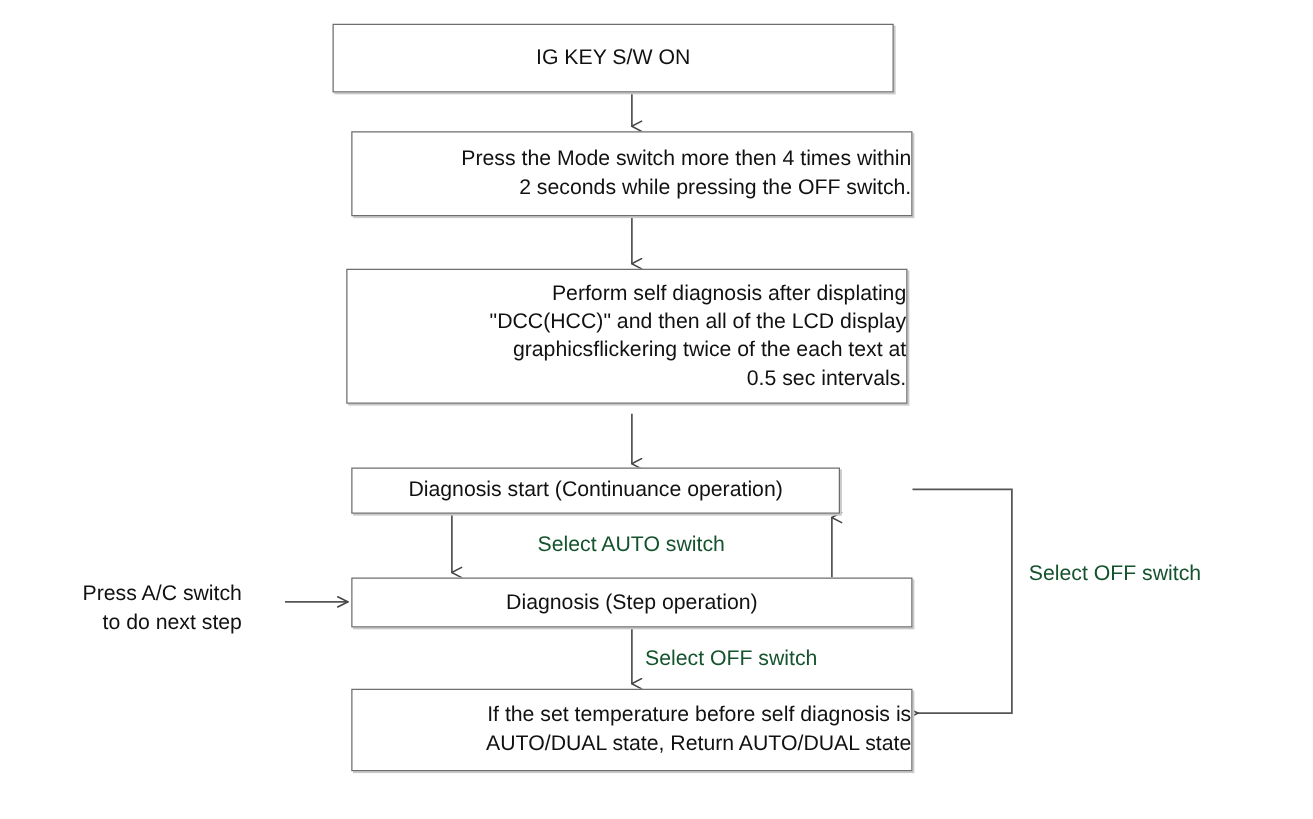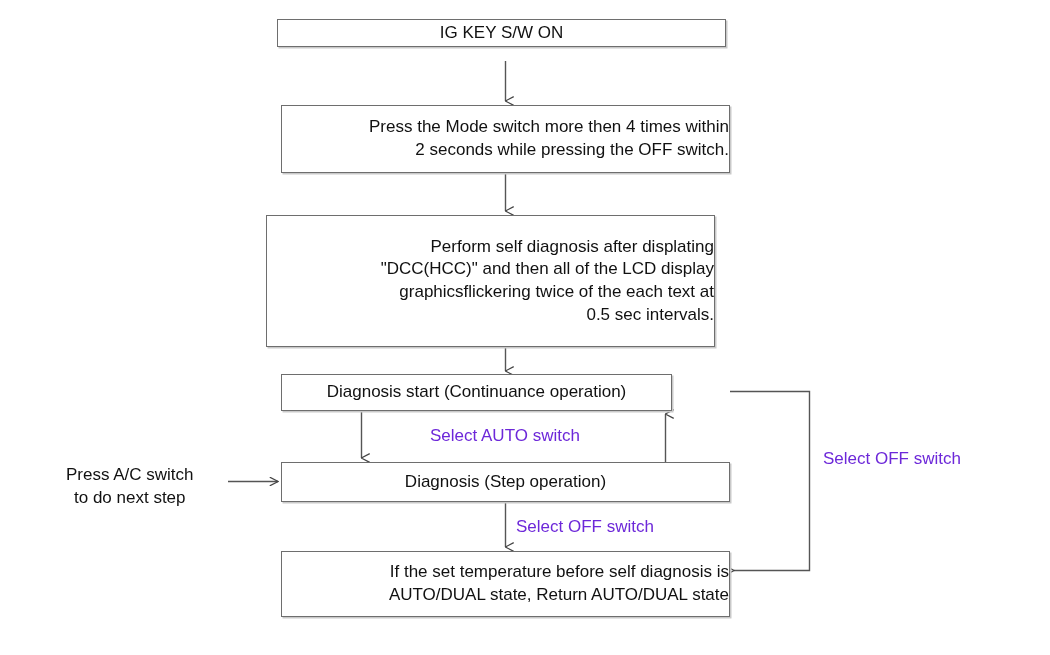--- a/index.html
+++ b/index.html
@@ -100,7 +100,7 @@
     <line x1="228" y1="481.5" x2="278" y2="481.5" stroke="#555555" stroke-width="1.4" marker-end="url(#arrow-right)"></line>
   </svg>
 
-  <div class="node-box" style="left:277px; top:19px; width:449px; height:28px;justify-content:flex-end;">
+  <div class="node-box" style="left:266px; top:19px; width:449px; height:55px;justify-content:flex-end;">
     <div class="node-text center">IG KEY S/W ON</div>
   </div>
 

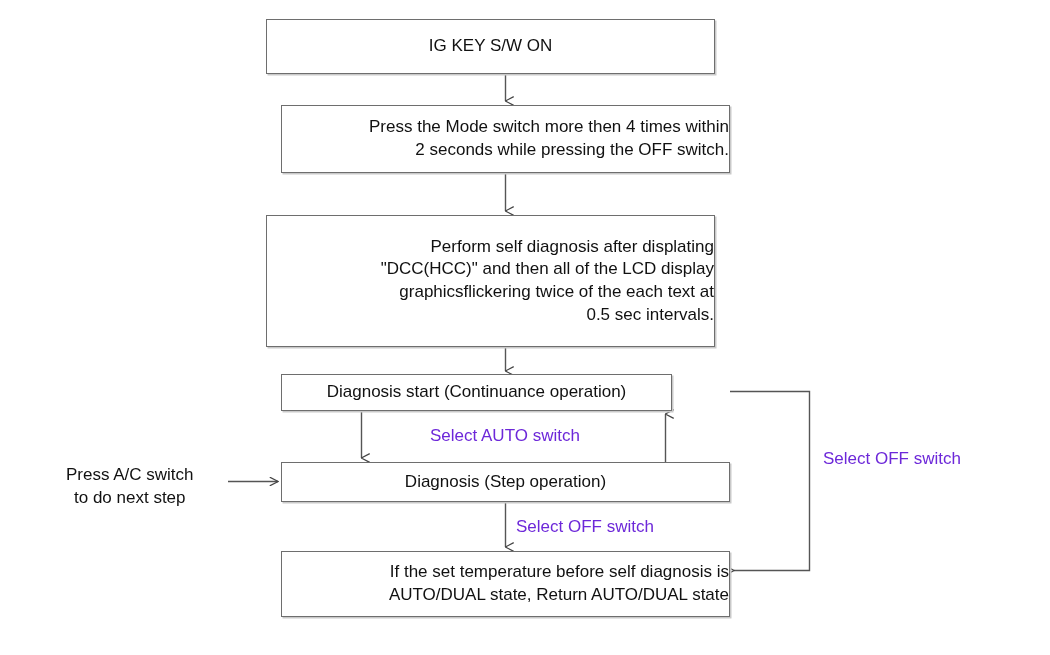--- a/index.html
+++ b/index.html
@@ -109,7 +109,7 @@
 2 seconds while pressing the OFF switch.</div>
   </div>
 
-  <div class="node-box" style="left:266px; top:215px; width:449px; height:132px;">
+  <div class="node-box" style="left:277px; top:215px; width:449px; height:108px;">
     <div class="node-text left">Perform self diagnosis after displating
 "DCC(HCC)" and then all of the LCD display
 graphicsflickering twice of the each text at

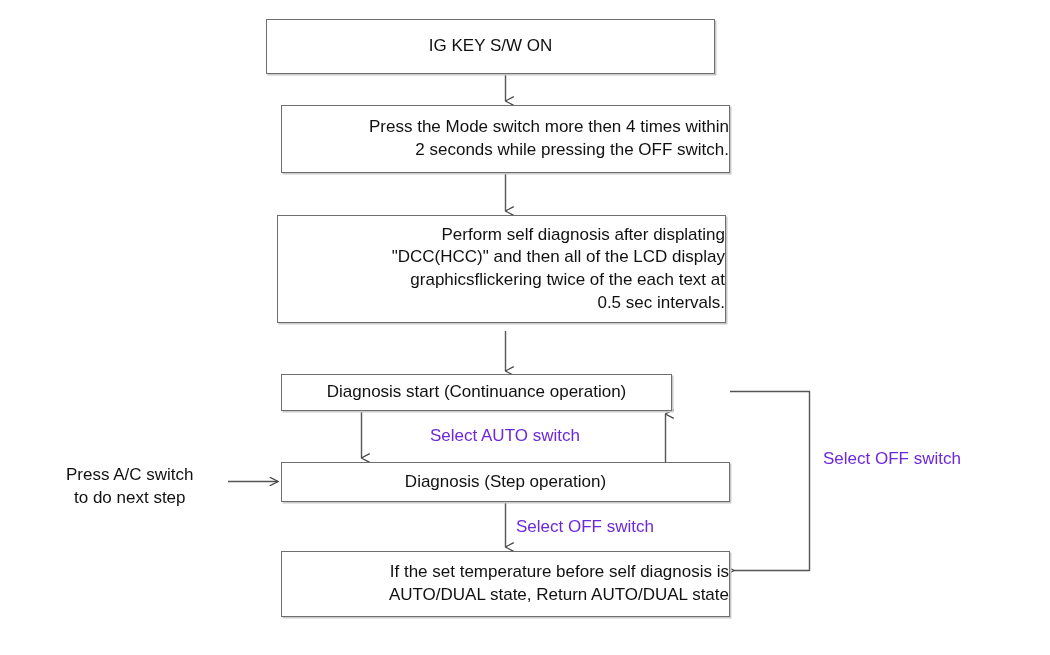--- a/index.html
+++ b/index.html
@@ -49,7 +49,7 @@
   .edge-label {
     position: absolute;
     font-size: 17px;
-    color: #6d28d9;
+    color: #14532d;
     white-space: pre-line;
     line-height: 1.33;
   }

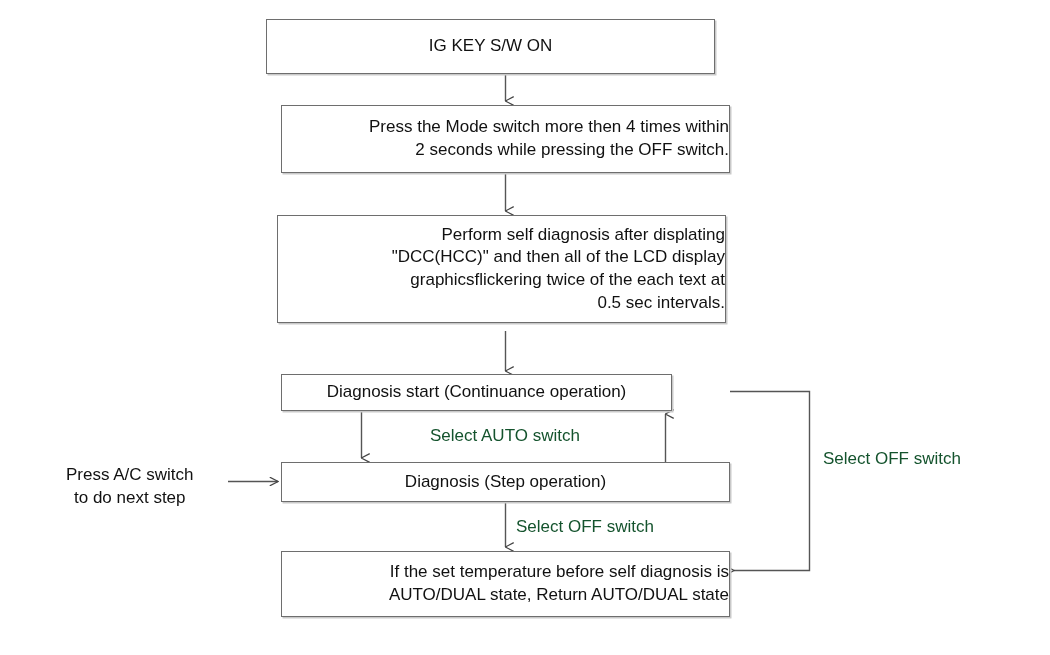--- a/index.html
+++ b/index.html
@@ -59,7 +59,7 @@
     color: #111111;
     white-space: pre-line;
     line-height: 1.33;
-    text-align: center;
+    text-align: right;
   }
 </style>
 </head>

